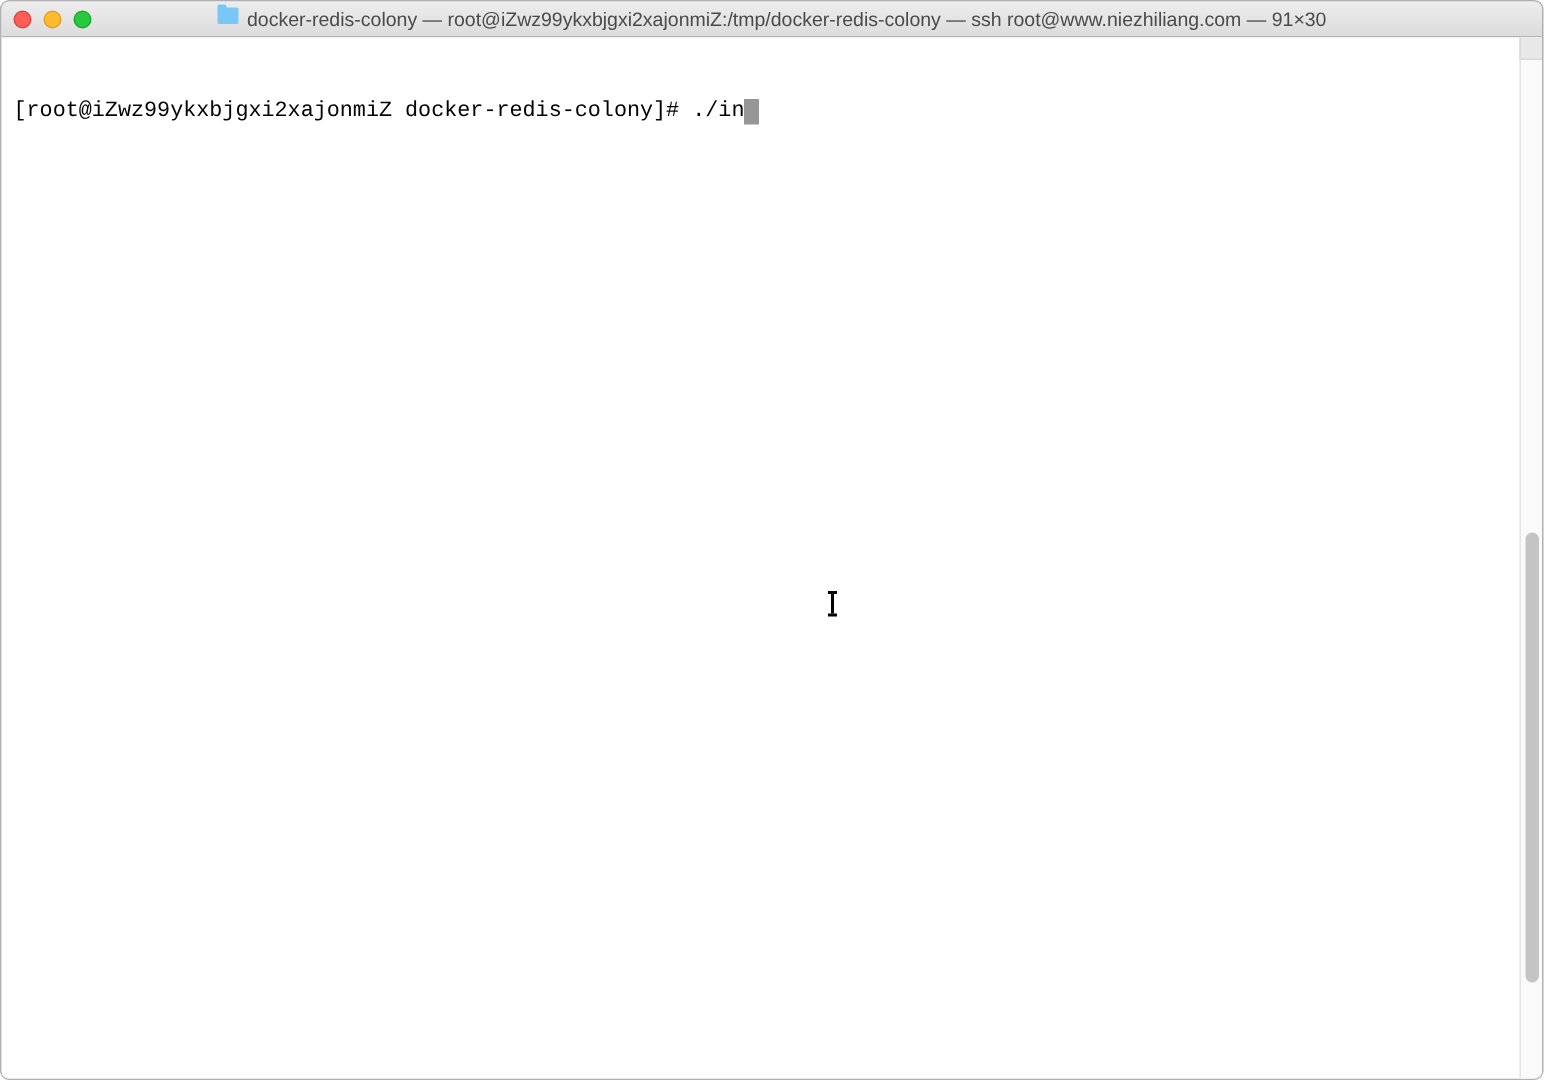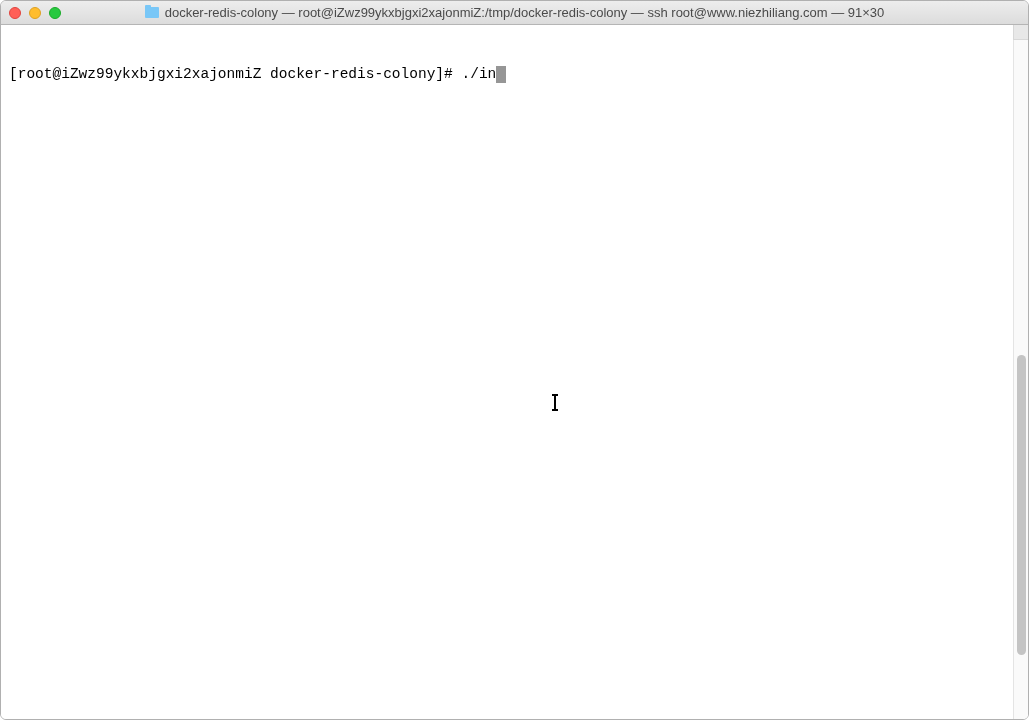--- a/index.html
+++ b/index.html
@@ -45,7 +45,7 @@
       left: 0;
       right: 0;
       display: flex;
-      align-items: center;
+      align-items: flex-start;
       justify-content: center;
       gap: 4px;
       font-family: -apple-system, "Helvetica Neue", Arial, sans-serif;

